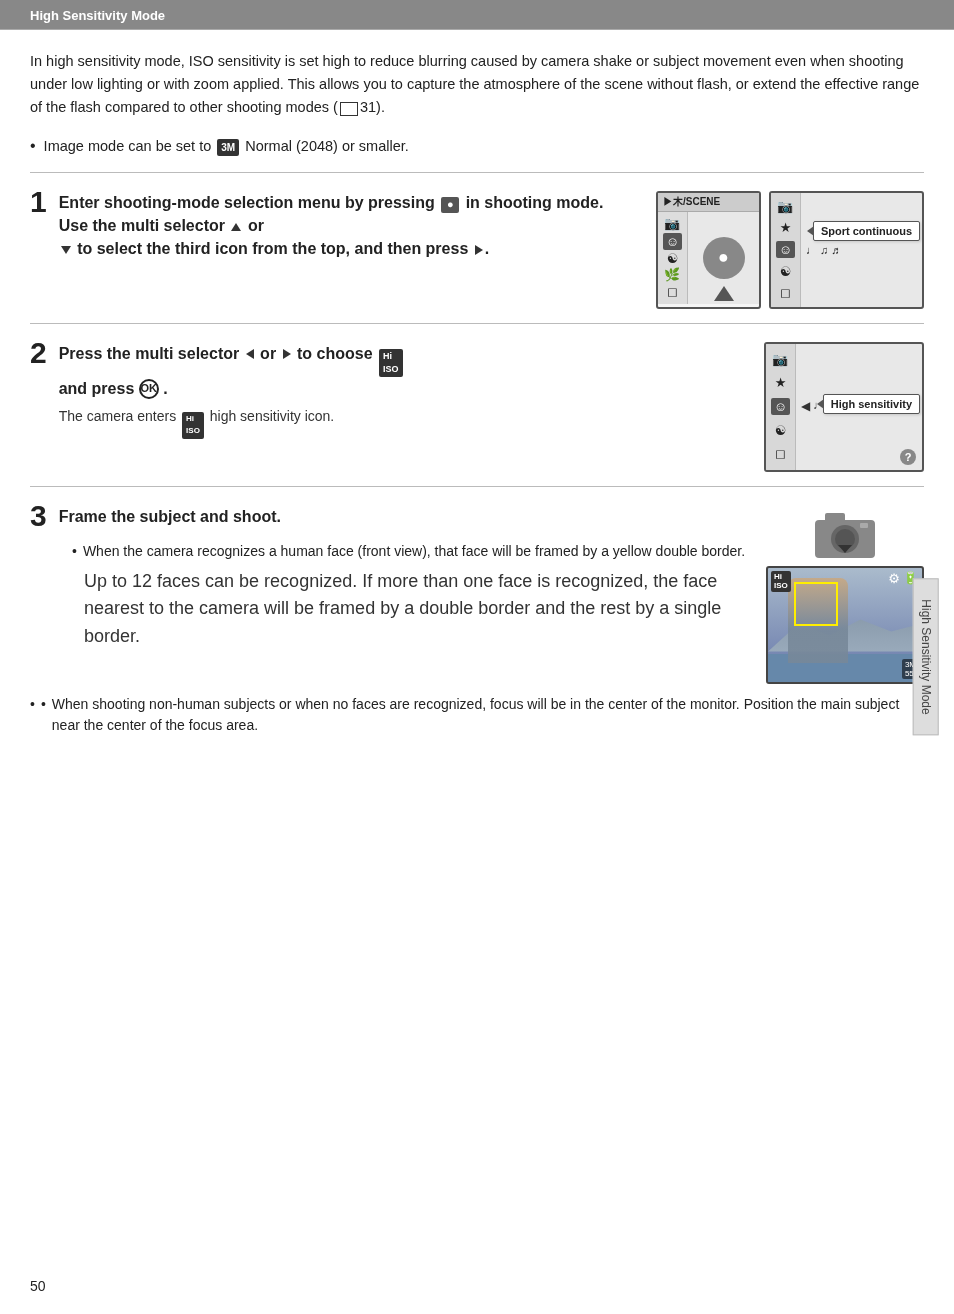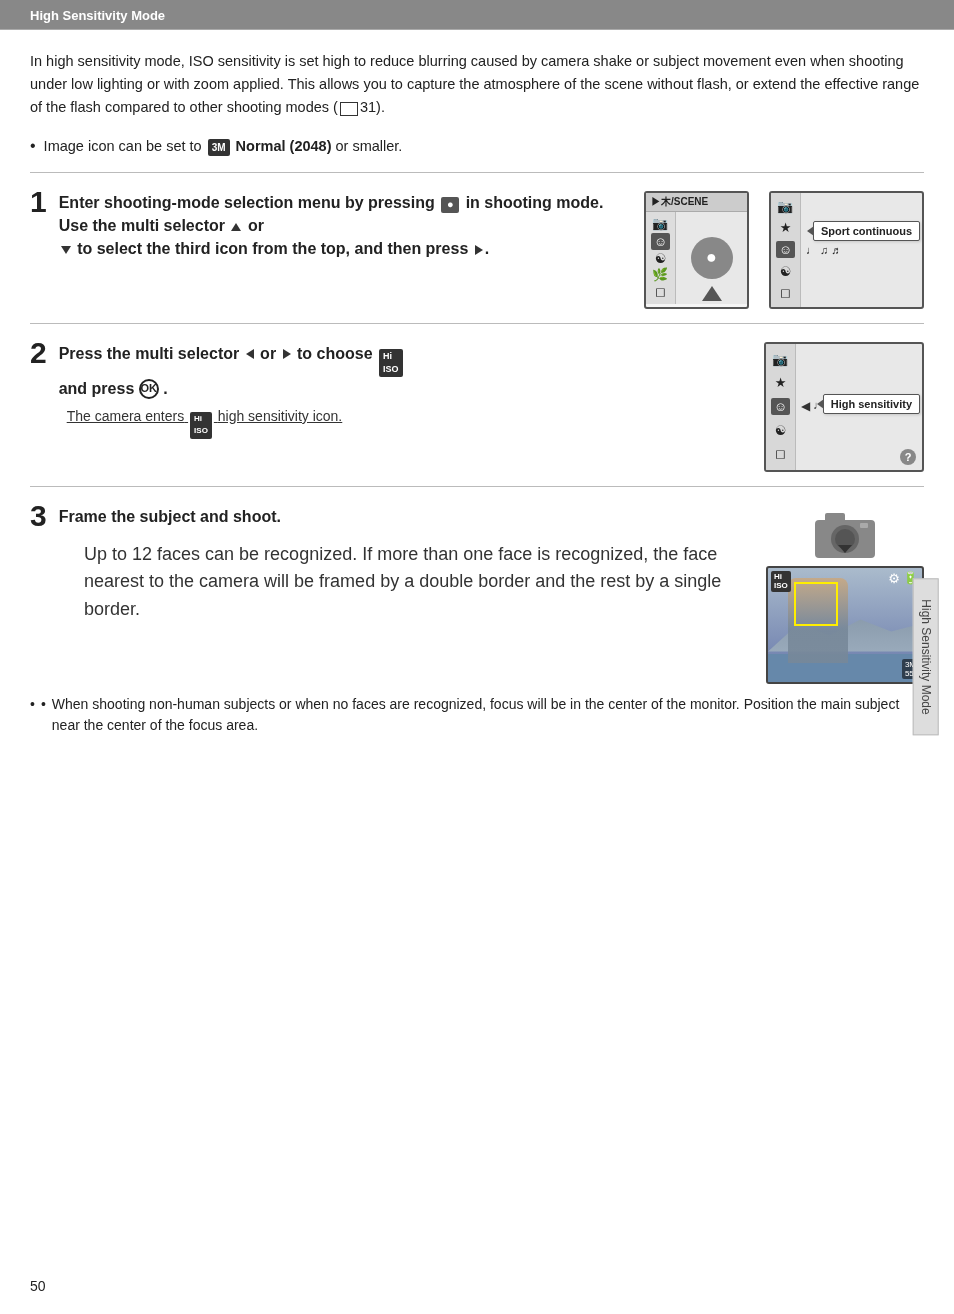--- a/index.html
+++ b/index.html
@@ -286,7 +286,7 @@
 
     <div class="bullet-item">
       <span>
-        <span>Image icon can be set to</span>
+        <span>Image mode can be set to</span>
         <span class="inline-small-box">3M</span>
         <span class="bold-label">Normal (2048)</span>
         <span>or smaller.</span>

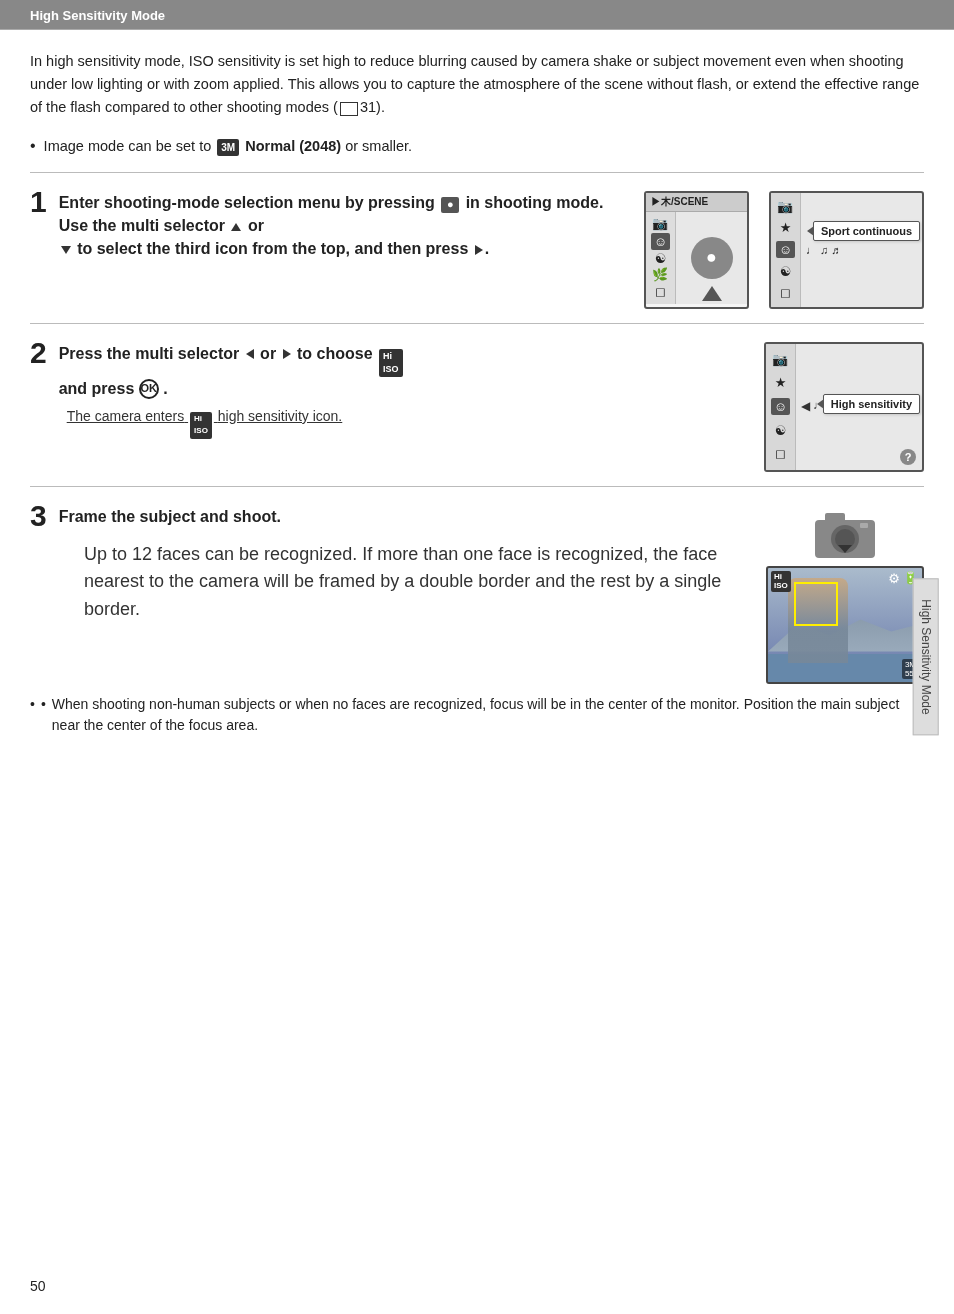--- a/index.html
+++ b/index.html
@@ -202,7 +202,7 @@
     }
 
     .bold-label {
-      font-weight: bold;
+      font-weight: normal;
     }
 
     .inline-small-box {

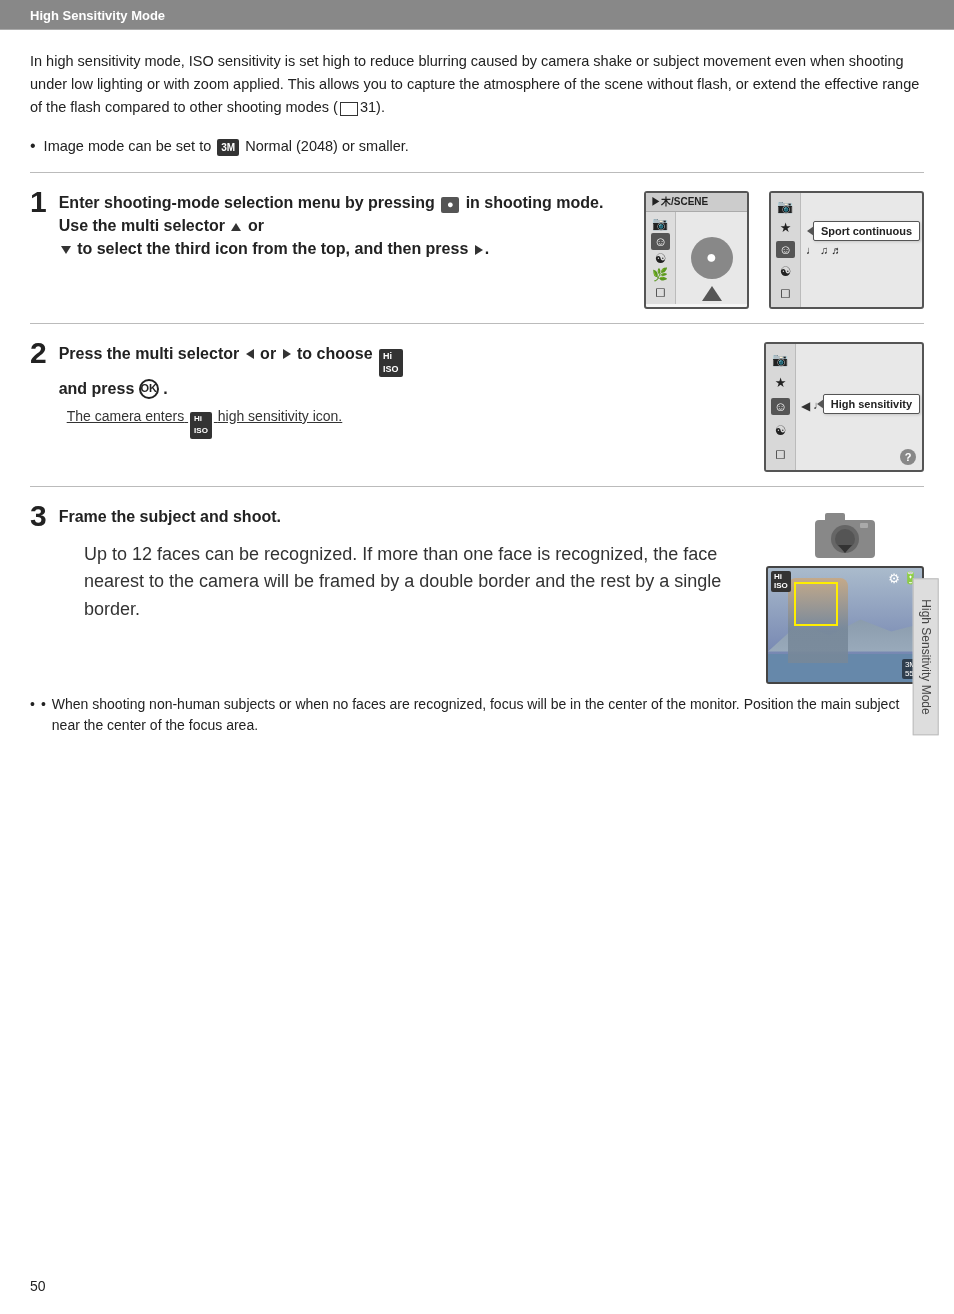--- a/index.html
+++ b/index.html
@@ -113,7 +113,7 @@
     .step-right {
       flex-shrink: 0;
       display: flex;
-      gap: 20px;
+      gap: 8px;
       align-items: flex-end;
     }
 

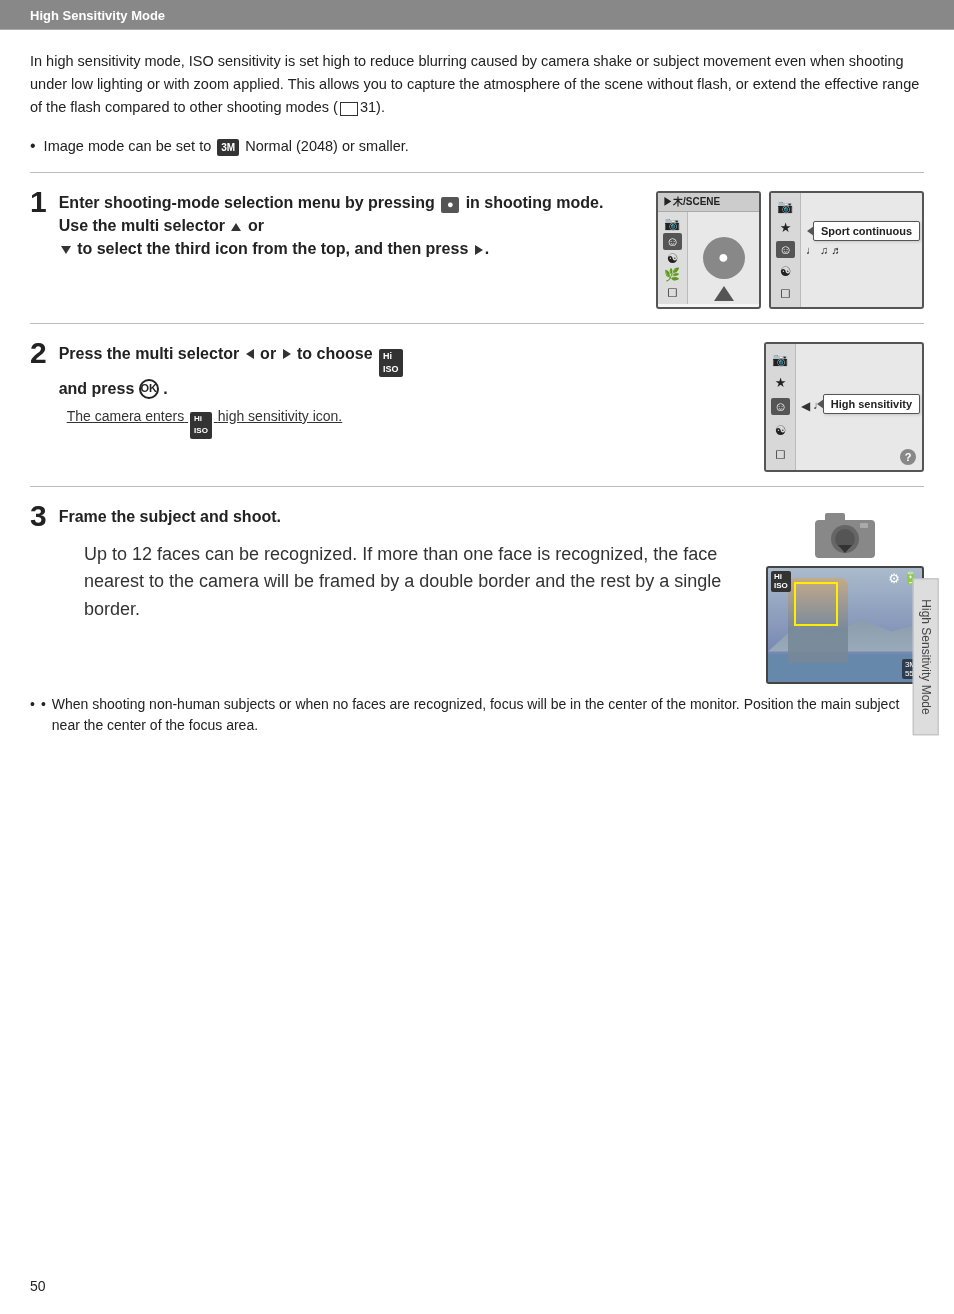--- a/index.html
+++ b/index.html
@@ -106,8 +106,7 @@
       line-height: 1.55;
       color: #333;
       margin-top: 6px;
-      margin-left: 8px;
-      text-decoration: underline;
+      margin-left: 0;
     }
 
     .step-right {

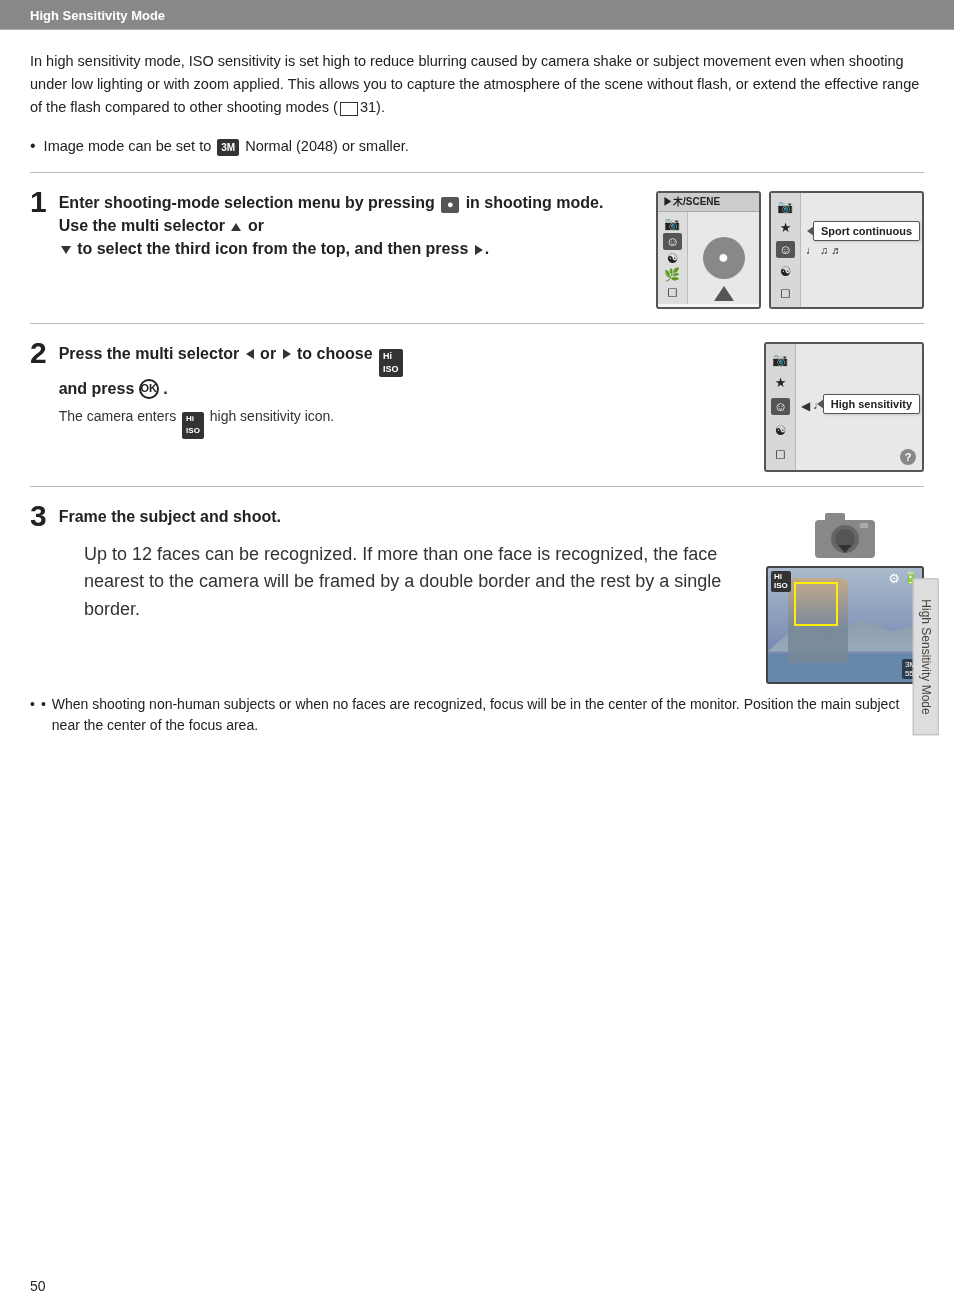--- a/index.html
+++ b/index.html
@@ -425,6 +425,9 @@
           <div class="step3-bullets">
 
 
+            <div class="step3-bullet">
+              <span>When the camera recognizes a human face (front view), that face will be framed by a yellow double border.</span>
+            </div>
 
             <div class="step3-sub-text" style="margin-left:12px;">
               <span>Up to 12 faces can be recognized. If more than one face is recognized, the face nearest to the camera will be framed by a double border and the rest by a single border.</span>

